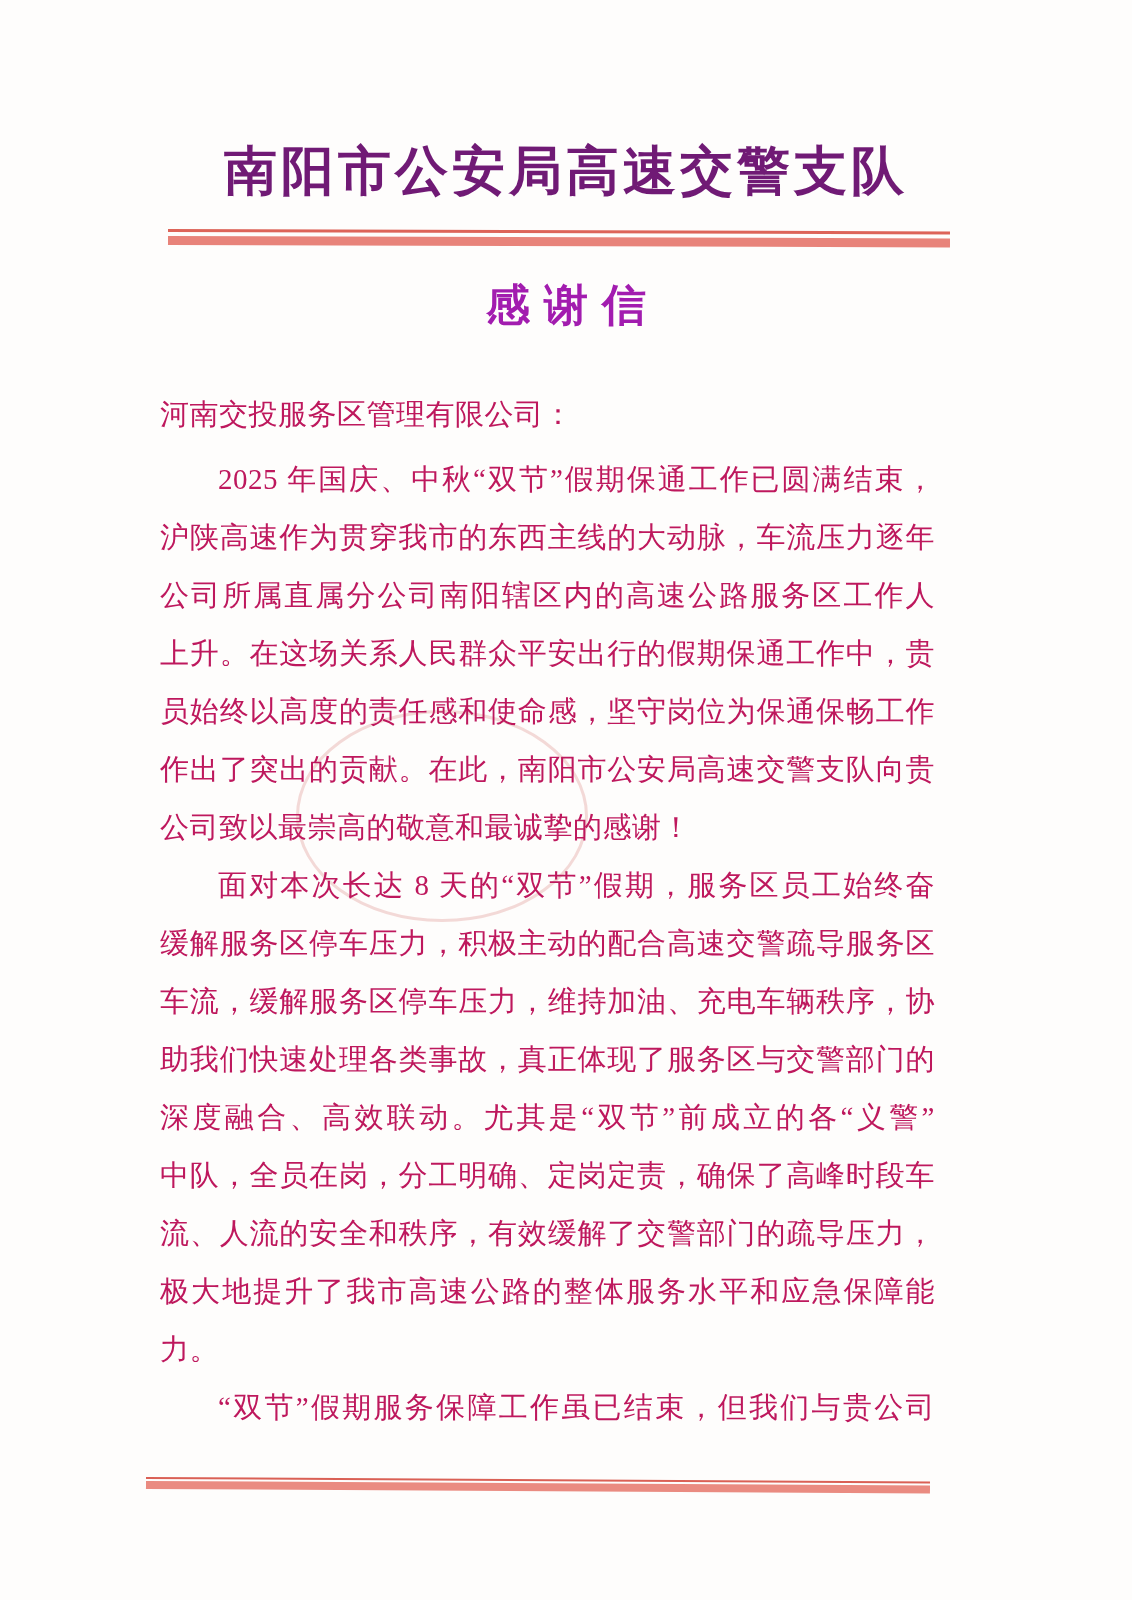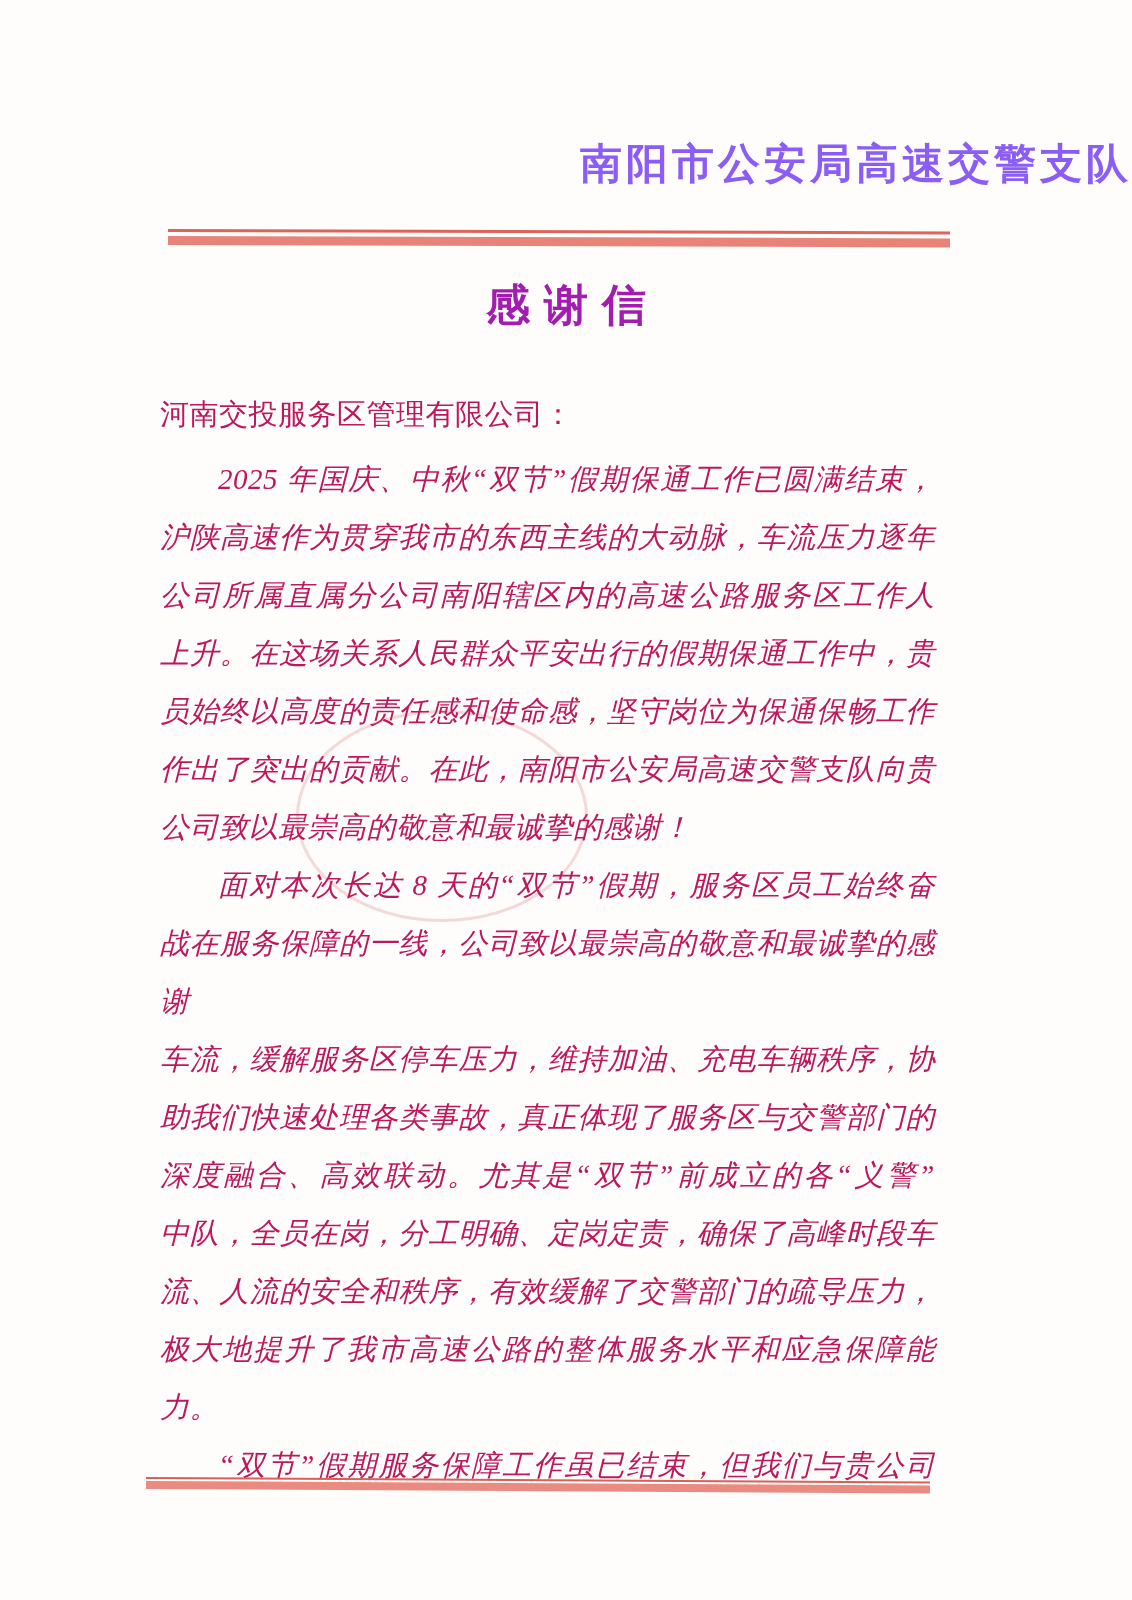--- a/index.html
+++ b/index.html
@@ -13,9 +13,9 @@
   }
   .letterhead {
     position:absolute; top:136px; left:0; width:100%;
-    text-align:right;
-    font-size:42px; font-weight:bold;
-    color:#8b5cf6;
+    text-align:center;
+    font-size:53px; font-weight:bold;
+    color:#701a75;
     letter-spacing:4px;
     white-space:nowrap;
   }

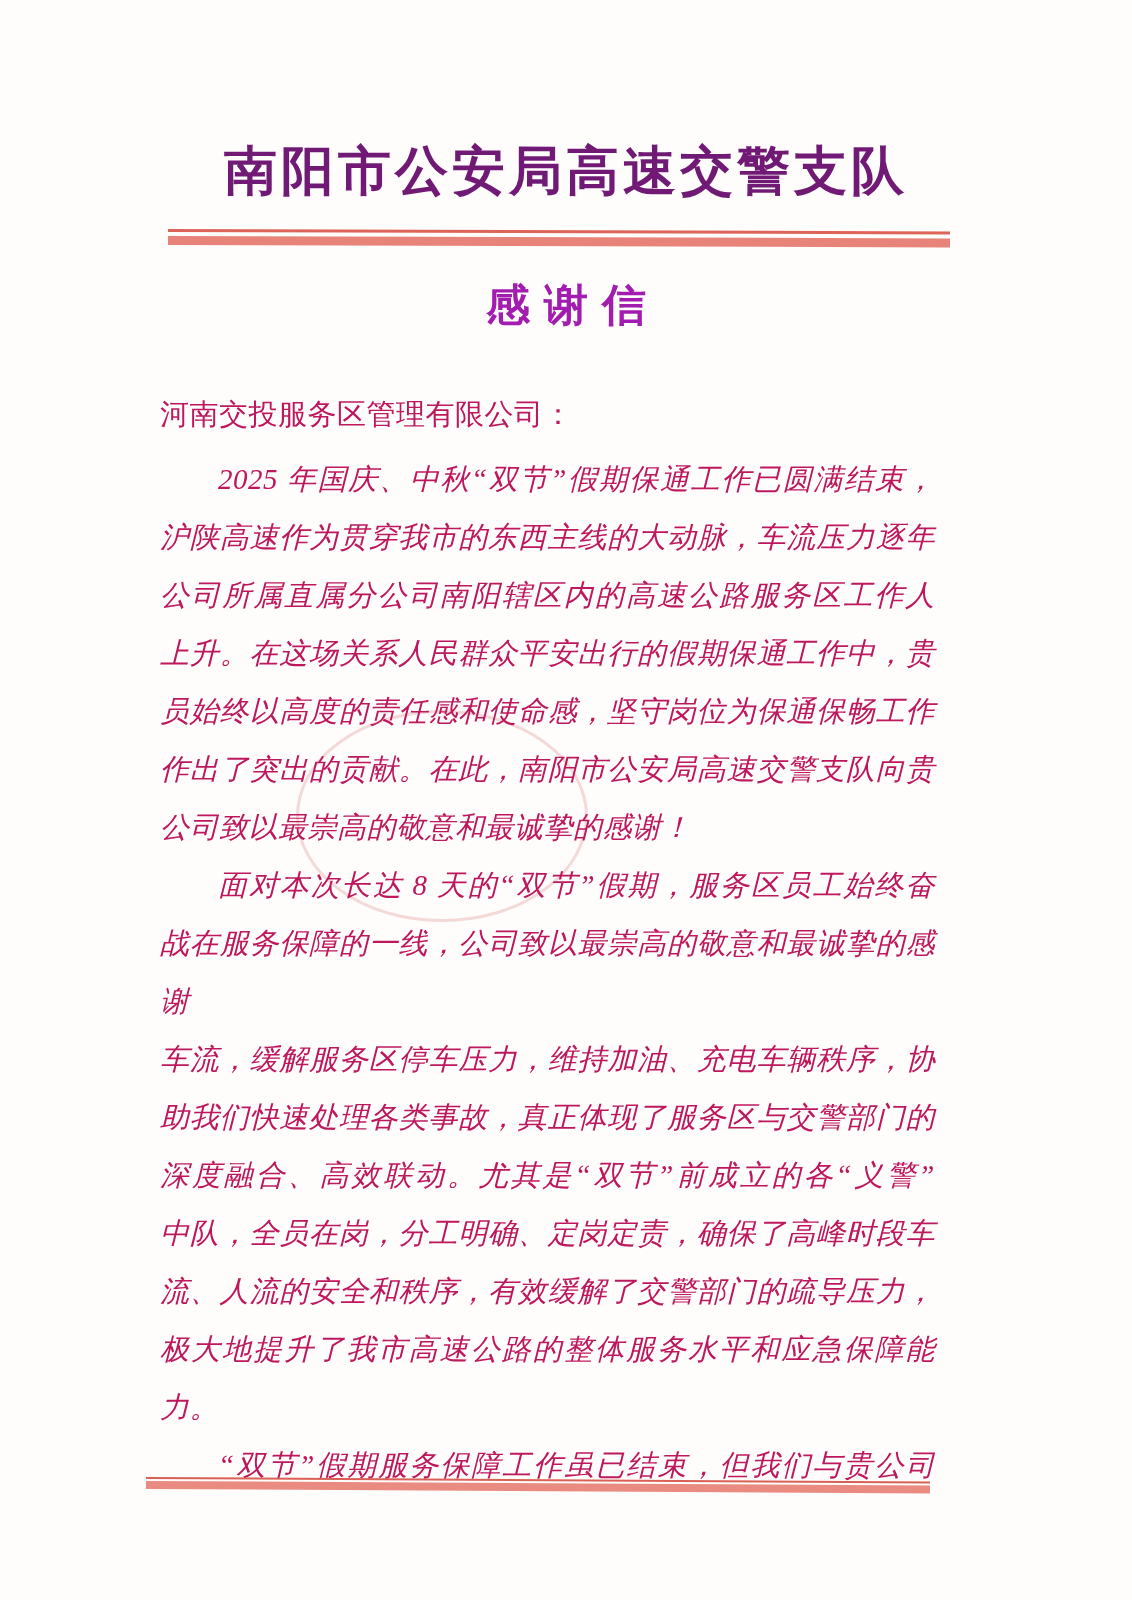--- a/index.html
+++ b/index.html
@@ -45,7 +45,7 @@
     letter-spacing:0.5px;
   }
   .salutation { margin-bottom:7px; text-align:left; }
-  .line { text-align:justify; text-align-last:justify;font-style:italic; }
+  .line { text-align:justify; text-align-last:justify; }
   .line.indent { text-indent:2em; }
   .line.end { text-align:center; text-align-last:left; }
   .rule-bottom { left:146px; top:1477px; width:784px; transform:rotate(0.32deg); }

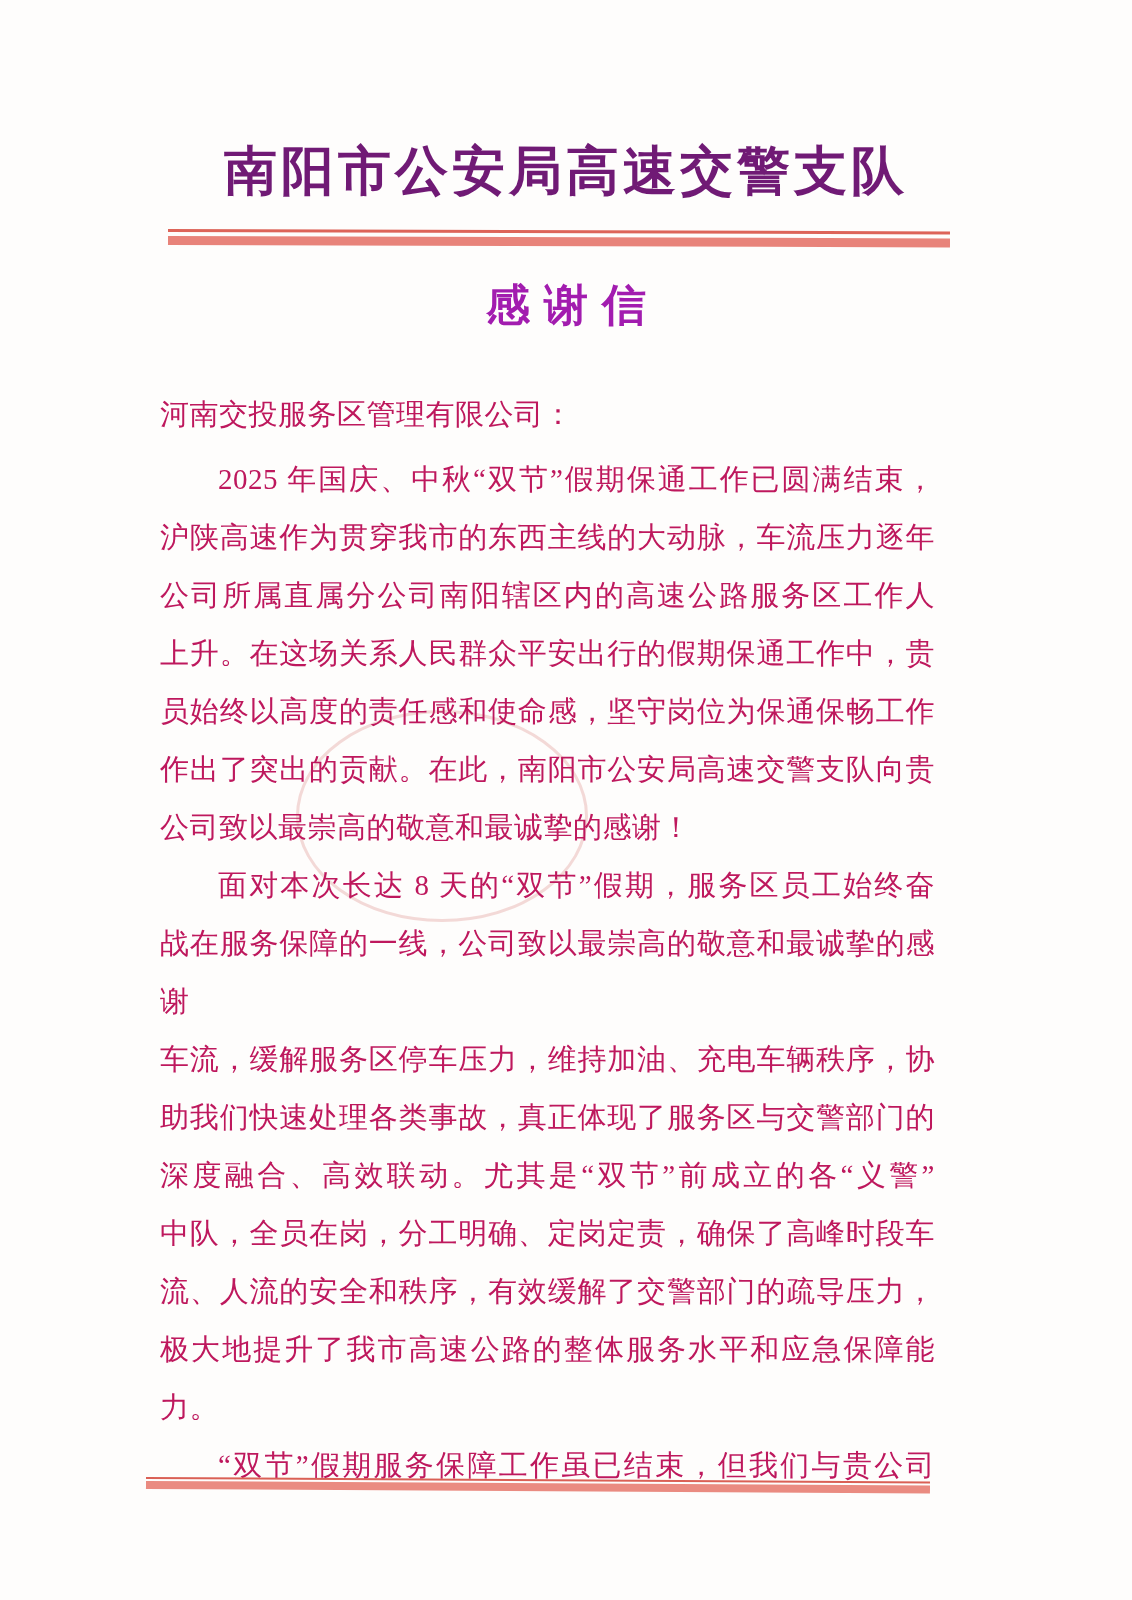--- a/index.html
+++ b/index.html
@@ -81,7 +81,7 @@
     <div class="line end">公司致以最崇高的敬意和最诚挚的感谢！</div>
 
     <div class="line indent">面对本次长达 8 天的“双节”假期，服务区员工始终奋</div>
-    <div class="line">战在服务保障的一线，公司致以最崇高的敬意和最诚挚的感谢</div>
+    <div class="line">缓解服务区停车压力，积极主动的配合高速交警疏导服务区</div>
     <div class="line">车流，缓解服务区停车压力，维持加油、充电车辆秩序，协</div>
     <div class="line">助我们快速处理各类事故，真正体现了服务区与交警部门的</div>
     <div class="line">深度融合、高效联动。尤其是“双节”前成立的各“义警”</div>

